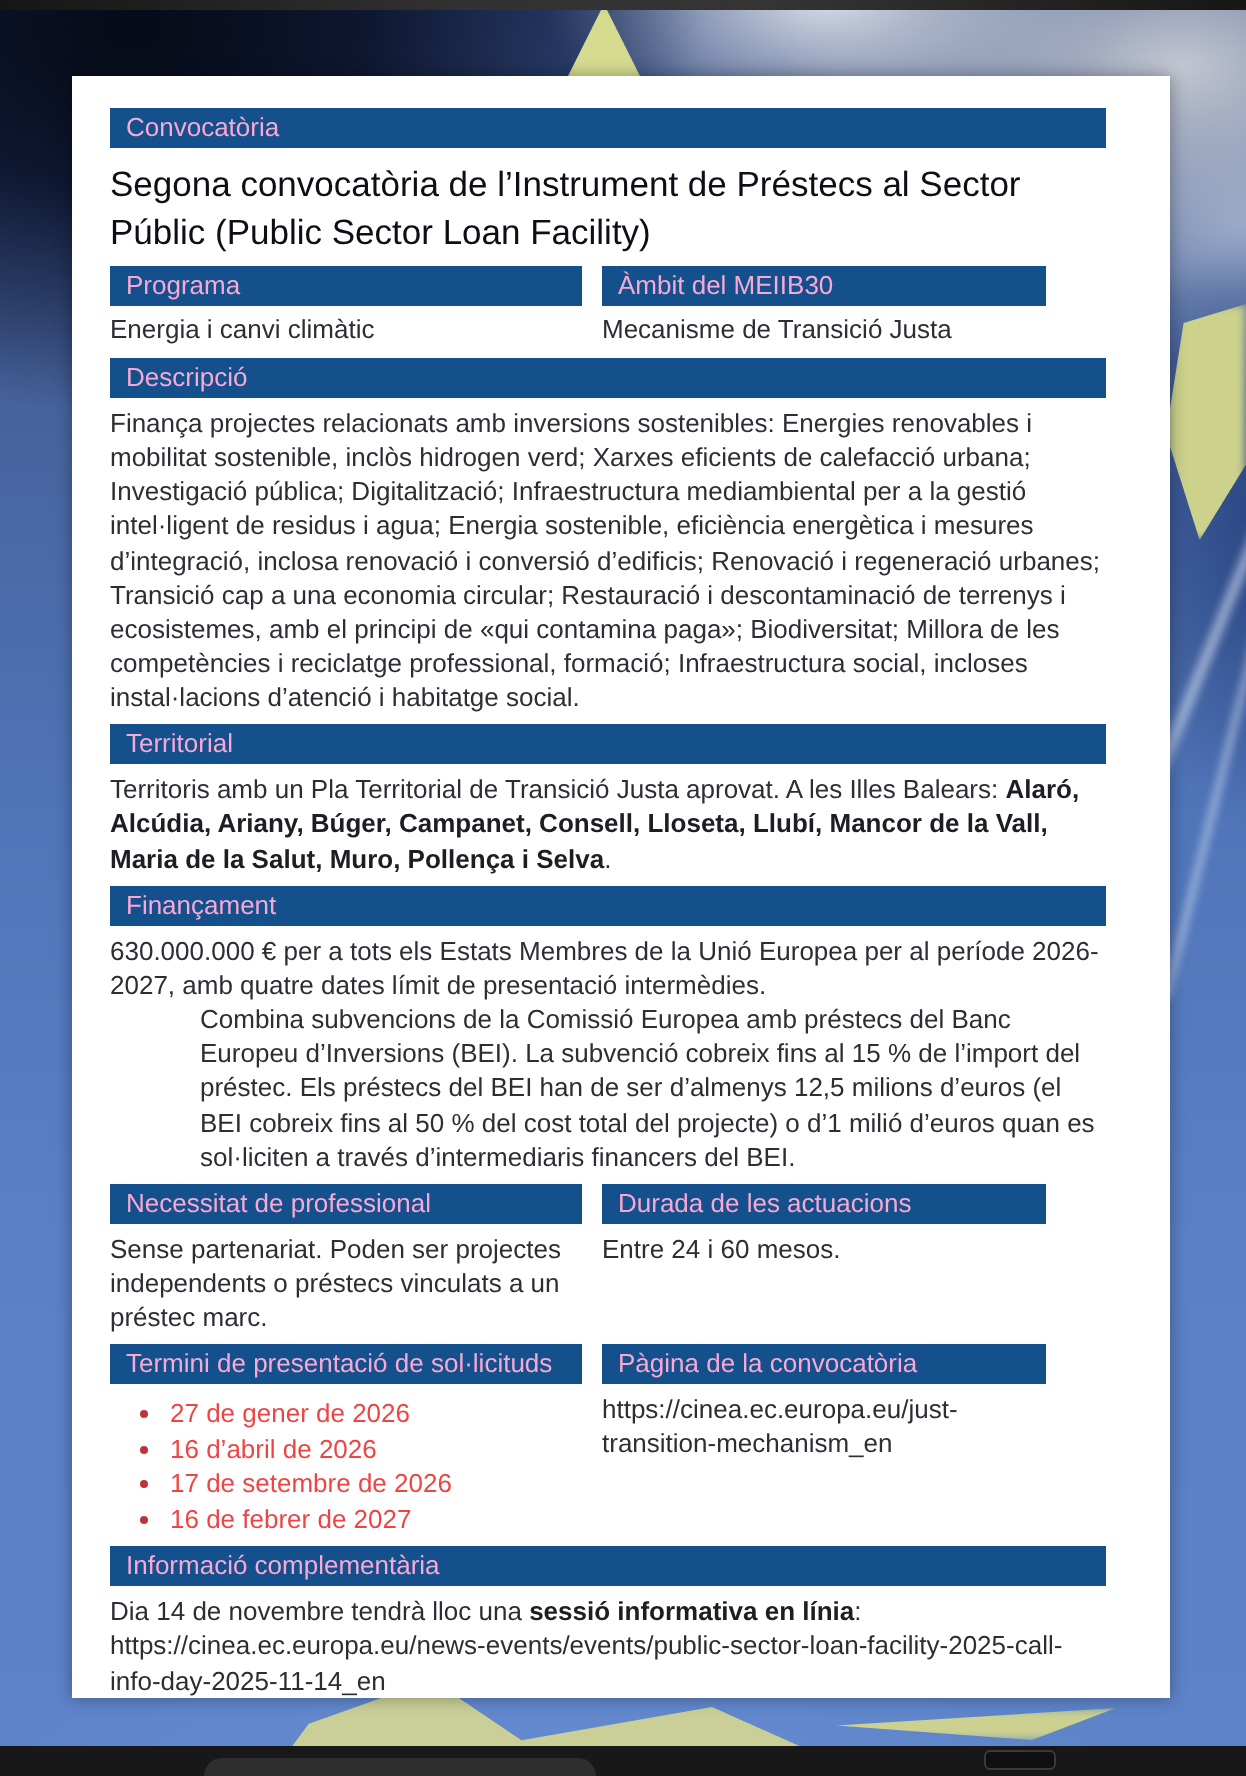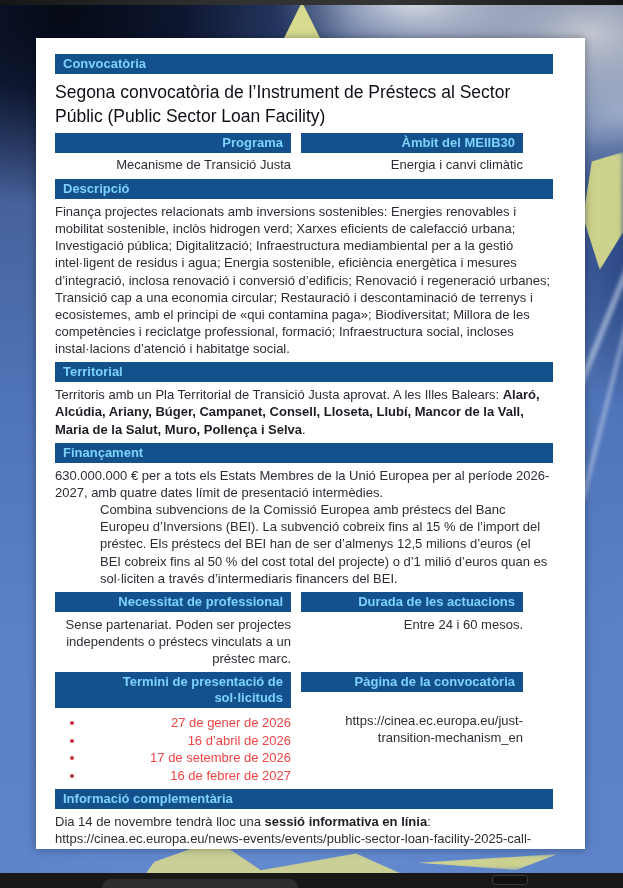--- a/index.html
+++ b/index.html
@@ -43,7 +43,7 @@
   .card{position:absolute;left:36px;top:38px;width:549px;height:811px;box-sizing:border-box;
         background:#ffffff;padding:16px 32px 0 19px;overflow:hidden;
         box-shadow:0 0 8px rgba(0,0,0,.35);}
-  .bar{background:#14518c;color:#7dd3fc;font-weight:bold;font-size:13px;line-height:16px;
+  .bar{background:#14518c;color:#f9a8d4;font-weight:normal;font-size:13px;line-height:16px;
        padding:2px 8px;margin-top:5px;letter-spacing:0;}
   .bar.first{margin-top:0;}
   .title{margin:6px 0 0;color:#0e0e16;font-size:17.5px;line-height:24px;font-weight:normal;}

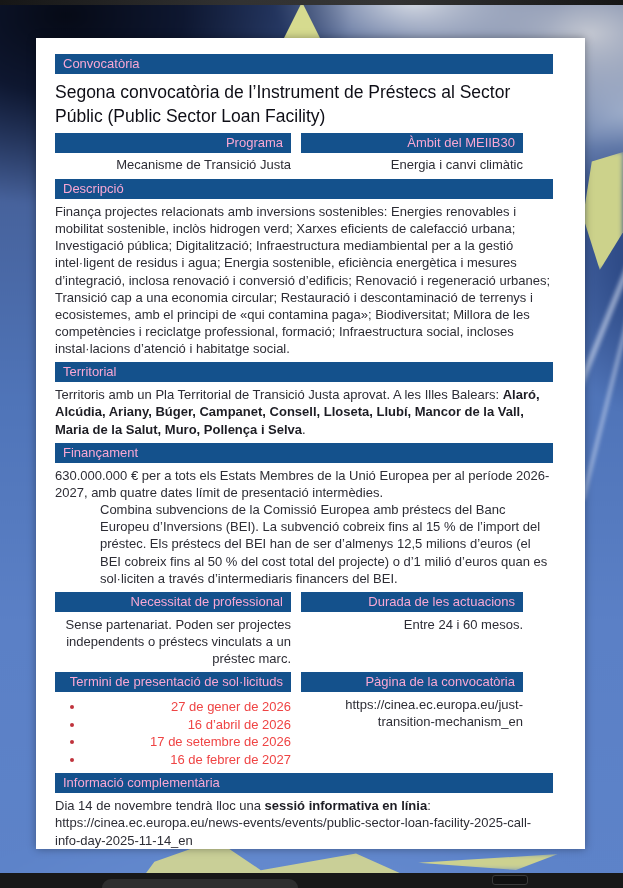--- a/index.html
+++ b/index.html
@@ -51,7 +51,7 @@
   .body b{color:#1d1d24;}
   .tight{margin-top:0;margin-left:45px;}
   .cols{display:grid;grid-template-columns:236px 222px;column-gap:10px;row-gap:2px;
-        align-items:start;margin-top:5px;text-align:right;}
+        align-items:start;margin-top:5px;}
   .cols .bar{margin-top:0;}
   .cols .body{margin-top:2px;}
   .val{color:#2d2d35;font-size:13px;line-height:1.3;margin-top:2px;}

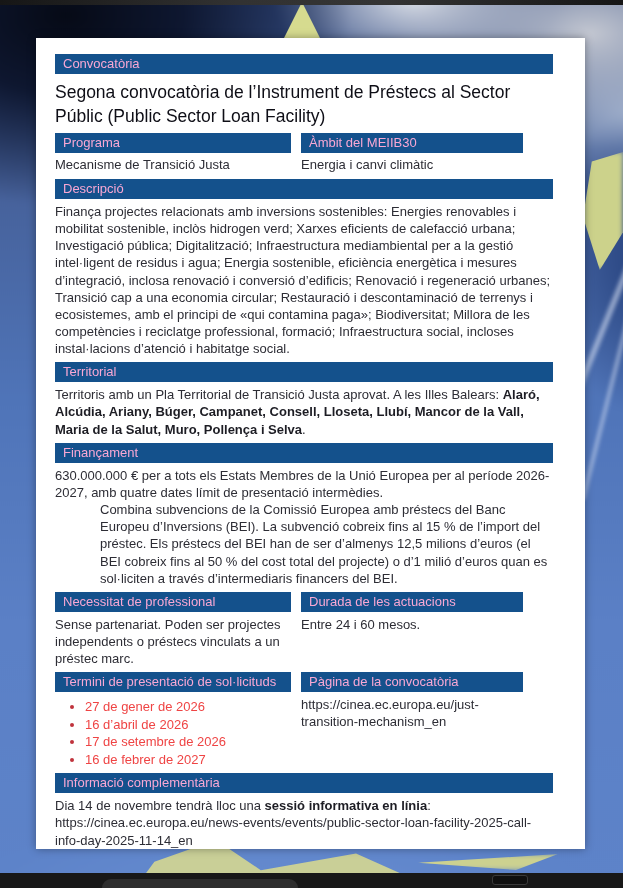--- a/index.html
+++ b/index.html
@@ -83,8 +83,8 @@
     <div class="cols">
       <div class="bar">Programa</div>
       <div class="bar">Àmbit del MEIIB30</div>
+      <div class="val">Energia i canvi climàtic</div>
       <div class="val">Mecanisme de Transició Justa</div>
-      <div class="val">Energia i canvi climàtic</div>
     </div>
 
     <div class="bar">Descripció</div>

